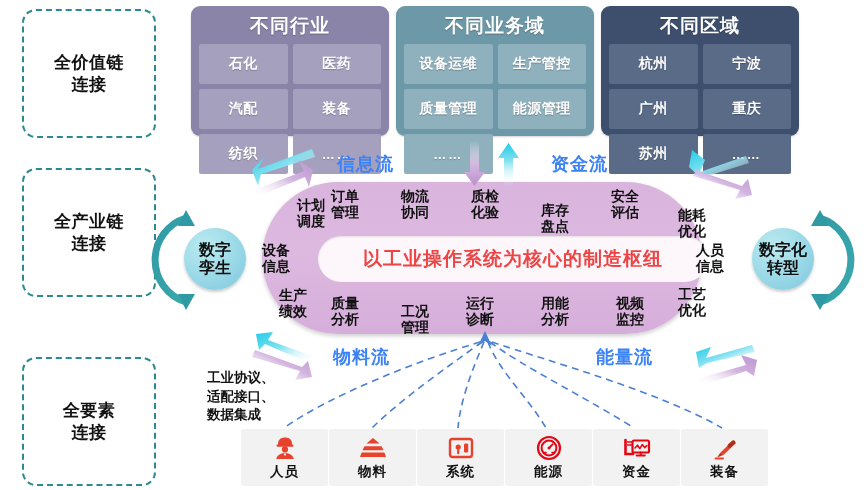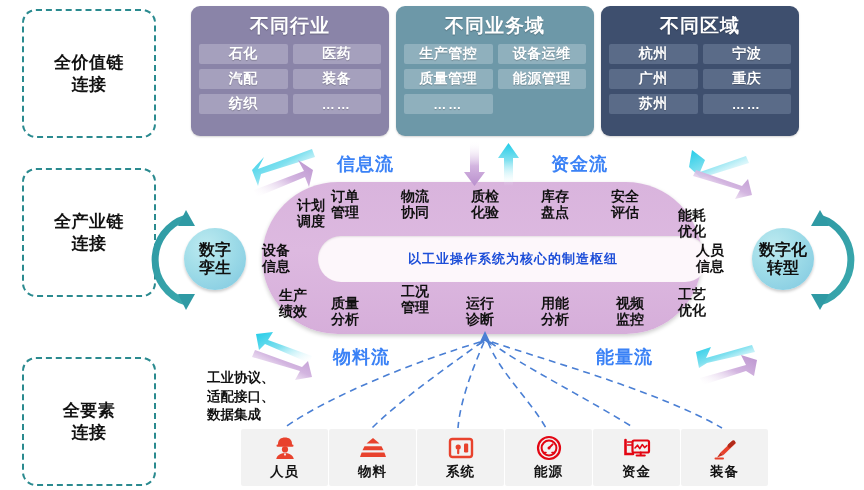--- a/index.html
+++ b/index.html
@@ -44,7 +44,7 @@
     padding:0 8px 8px 8px;
   }
   .pcell{
-    height:20px;border-radius:2px;
+    height:40px;border-radius:2px;
     display:flex;align-items:center;justify-content:center;
     color:#ffffff;font-weight:bold;font-size:14px;letter-spacing:.5px;
     text-shadow:0 1px 1px rgba(0,0,0,.22);

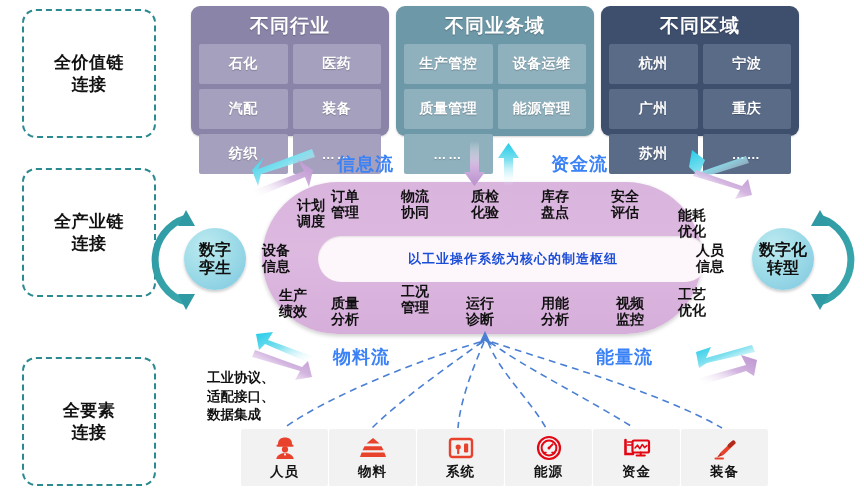--- a/index.html
+++ b/index.html
@@ -160,8 +160,8 @@
   <div class="panel" id="panelDomain">
     <div class="ptitle">不同业务域</div>
     <div class="pgrid">
+      <div class="pcell">设备运维</div>
       <div class="pcell">生产管控</div>
-      <div class="pcell">设备运维</div>
       <div class="pcell">质量管理</div>
       <div class="pcell">能源管理</div>
       <div class="pcell dots">……</div>

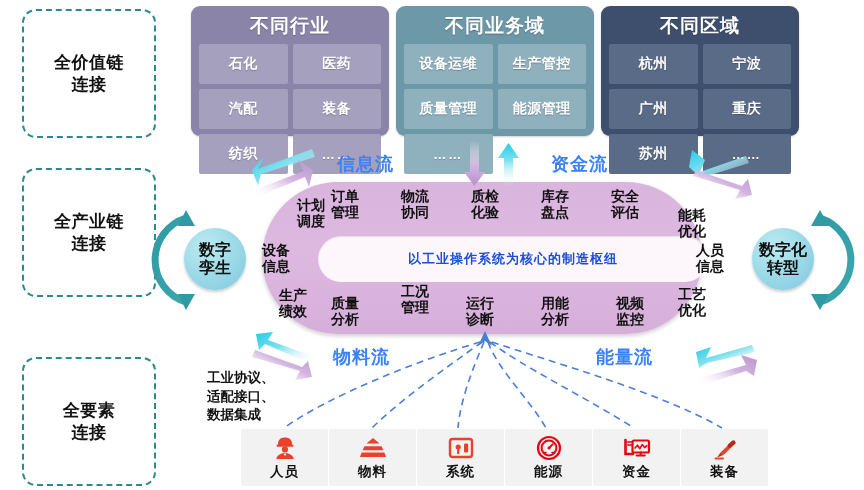--- a/index.html
+++ b/index.html
@@ -299,7 +299,7 @@
     <span>质检</span>
     <span>化验</span>
   </div>
-  <div class="ovalitem" style="left:541px;top:189px;">
+  <div class="ovalitem" style="left:541px;top:203px;">
     <span>库存</span>
     <span>盘点</span>
   </div>

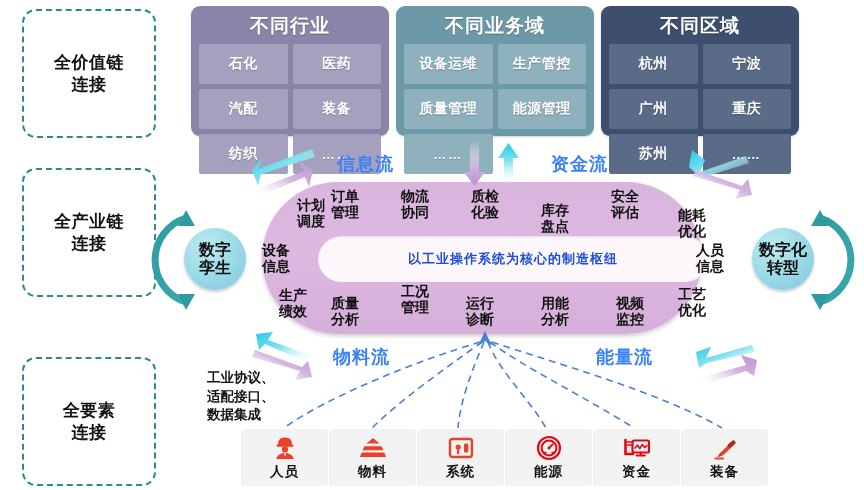--- a/index.html
+++ b/index.html
@@ -78,7 +78,7 @@
     position:absolute;left:318px;top:236px;width:390px;height:46px;
     background:#fdf7fb;border-radius:23px;
     display:flex;align-items:center;justify-content:center;
-    font-weight:bold;font-size:13px;color:#1d4ed8;letter-spacing:1px;
+    font-weight:bold;font-size:19px;color:#ef4444;letter-spacing:1px;
     box-shadow:inset 0 1px 2px rgba(0,0,0,.10);
     z-index:4;
   }

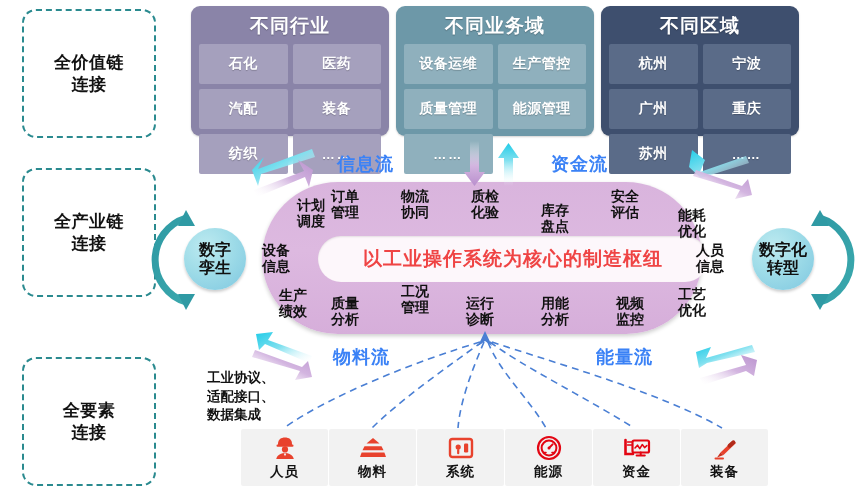--- a/index.html
+++ b/index.html
@@ -312,7 +312,7 @@
     <span>质量</span>
     <span>分析</span>
   </div>
-  <div class="ovalitem" style="left:401px;top:284px;">
+  <div class="ovalitem" style="left:401px;top:304px;">
     <span>工况</span>
     <span>管理</span>
   </div>

